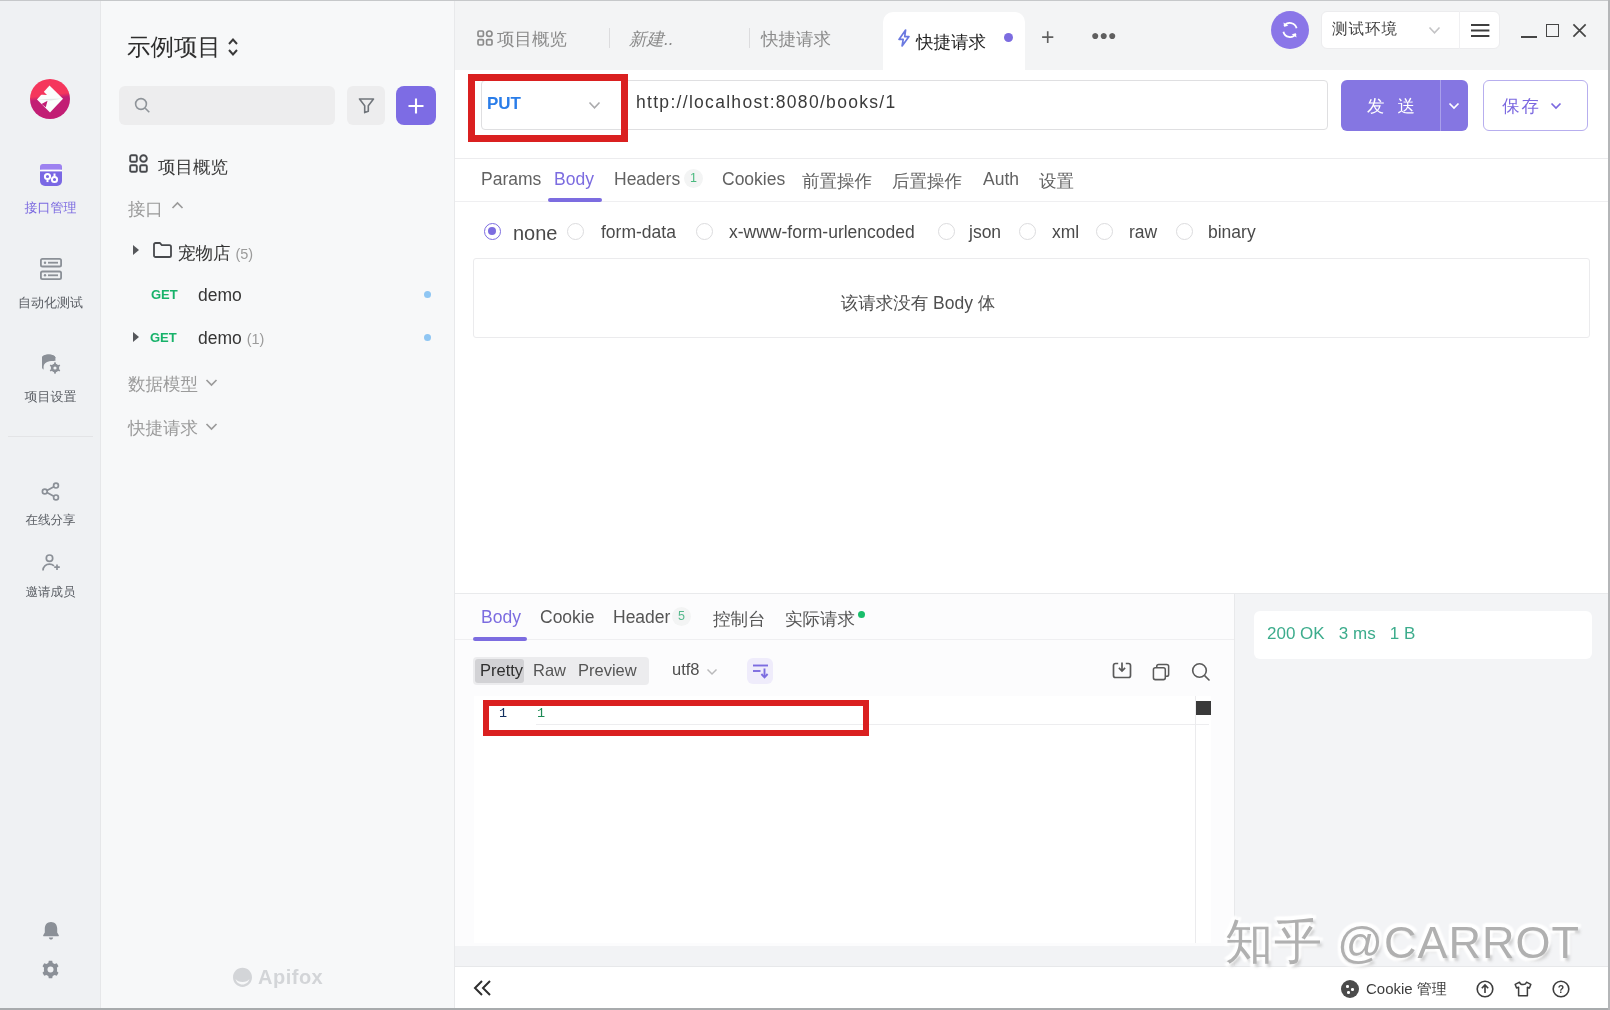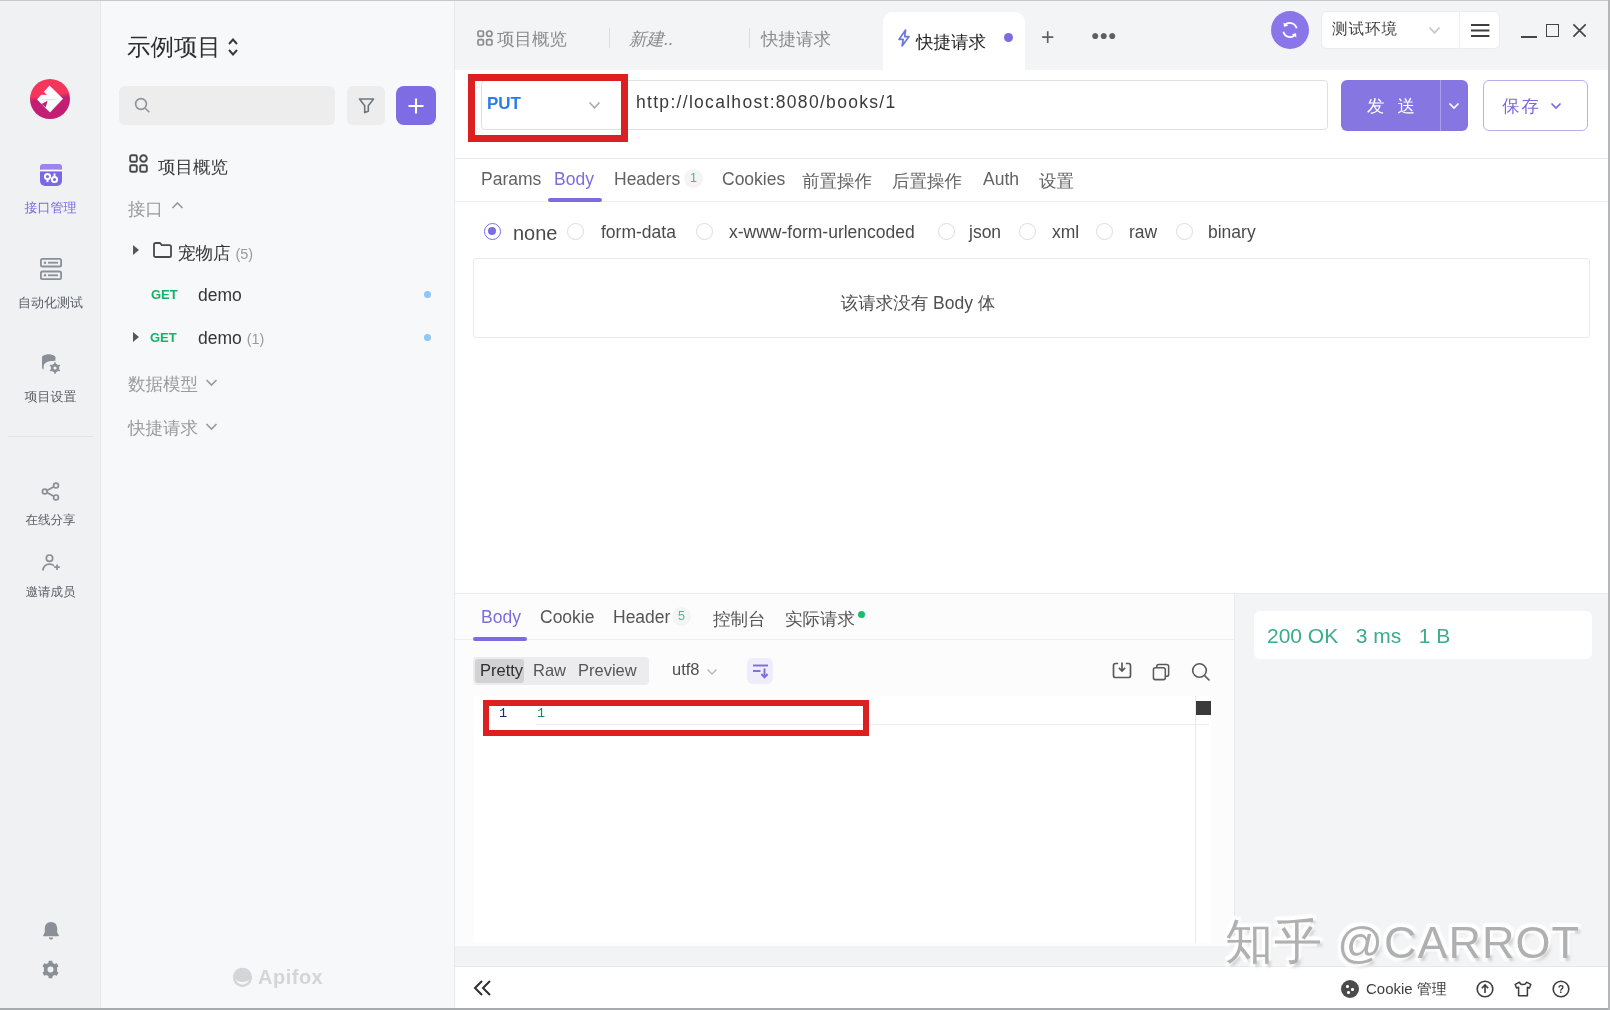--- a/index.html
+++ b/index.html
@@ -363,7 +363,7 @@
 <div class="redbox" style="left:483px;top:700px;width:386px;height:36px;border-width:6px;"></div>
 
 <div class="abs" style="left:1254px;top:611px;width:338px;height:48px;background:#fff;border-radius:6px;"></div>
-<div class="abs" style="left:1267px;top:624px;font-size:21px;color:#3cac8c;">200 OK&nbsp;&nbsp;&nbsp;3 ms&nbsp;&nbsp;&nbsp;1 B</div>
+<div class="abs" style="left:1267px;top:624px;font-size:17px;color:#3cac8c;">200 OK&nbsp;&nbsp;&nbsp;3 ms&nbsp;&nbsp;&nbsp;1 B</div>
 <div id="bottombar" class="abs"></div>
 
 <svg class="abs" style="left:473px;top:979px" width="20" height="18" viewBox="0 0 20 18">

